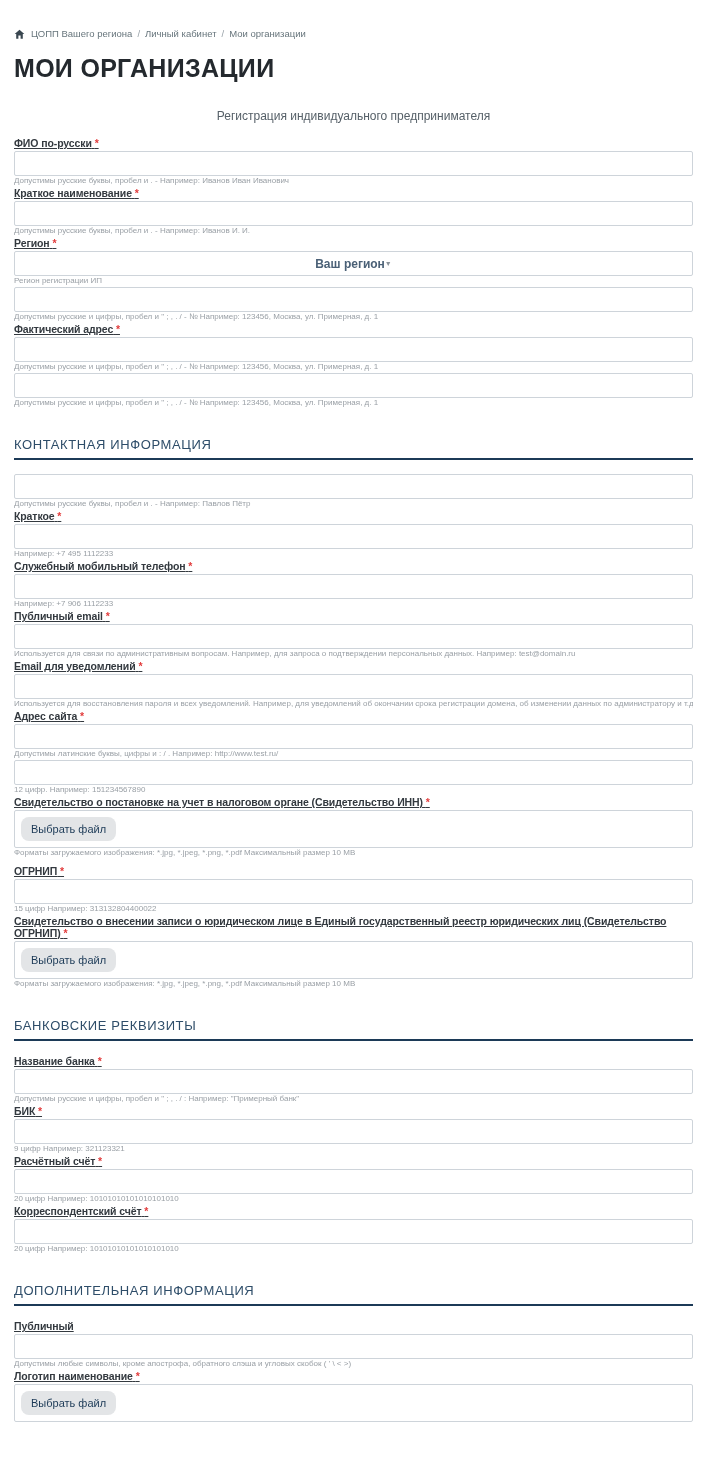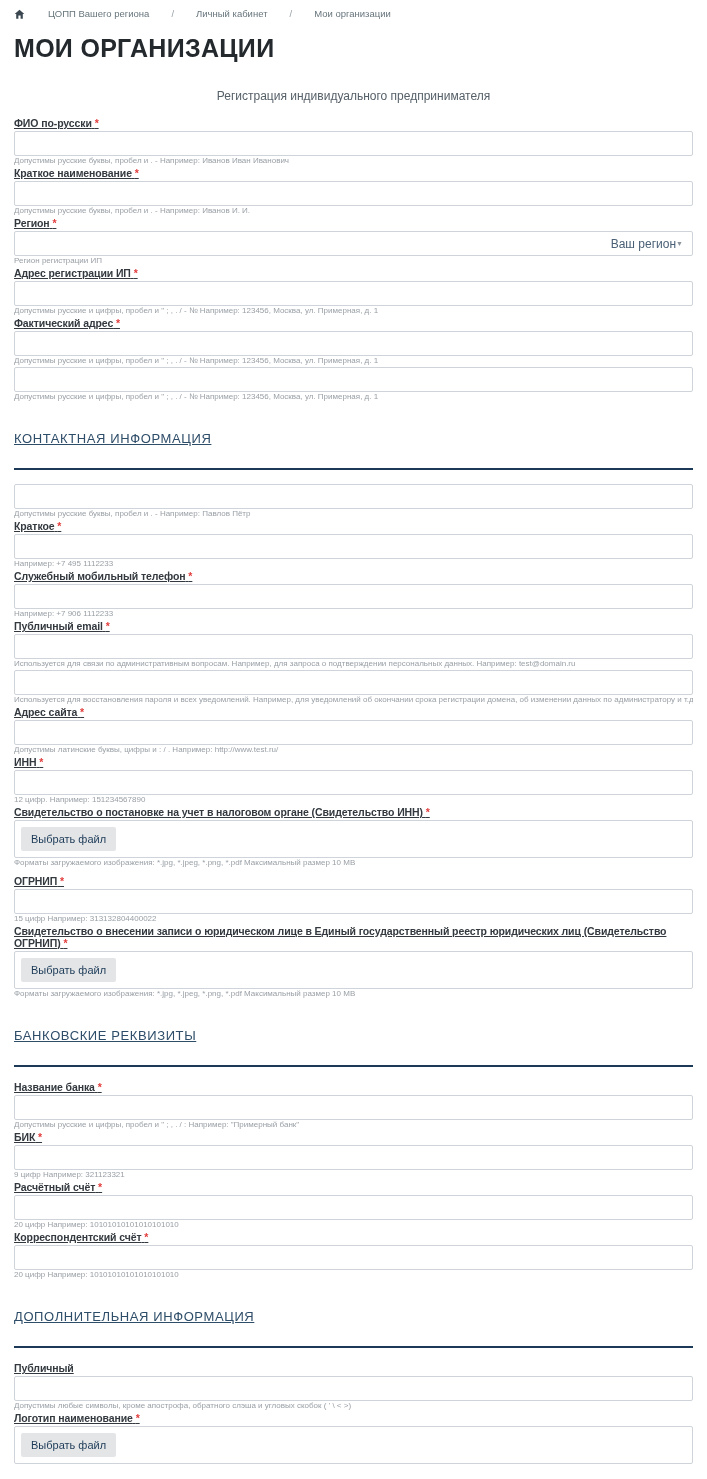--- a/index.html
+++ b/index.html
@@ -22,7 +22,7 @@
     font-family:"Liberation Sans", sans-serif;color:var(--label-dark);
   }
   .page{padding:8px 14px 26px;}
-  .breadcrumb{display:flex;align-items:center;gap:22px;font-size:9.5px;line-height:12px;color:var(--breadcrumb-gray);}
+  .breadcrumb{display:flex;align-items:center;gap:5px;font-size:9.5px;line-height:12px;color:var(--breadcrumb-gray);margin-top:20px;}
   .breadcrumb a{color:var(--breadcrumb-gray);text-decoration:none;cursor:pointer;}
   .breadcrumb .sep{color:#98a1a8;}
   .home{display:inline-flex;color:#3a4750;margin-right:1px;}

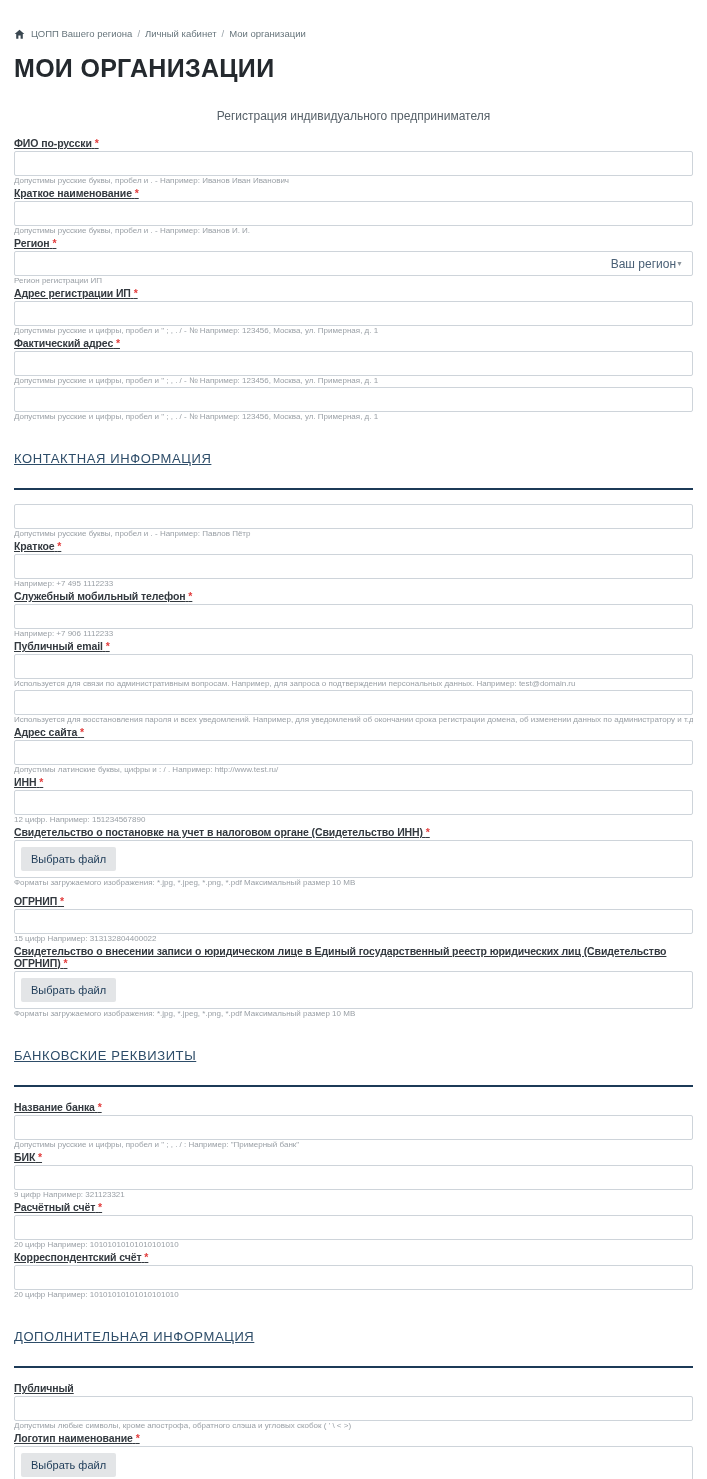--- a/index.html
+++ b/index.html
@@ -45,8 +45,8 @@
   }
   .fselect{
     width:100%;height:25px;border:1px solid var(--border-gray);border-radius:2px;
-    padding:0 9px;display:flex;align-items:center;justify-content:flex-end;
-    background:#fff;cursor:pointer;
+    padding:0 9px;display:flex;align-items:center;justify-content:center;
+    background:#fff;cursor:pointer;font-weight:bold;
   }
   .sel-val{font-size:12px;color:var(--select-text);}
   .caret{font-size:7px;color:#8a939b;}

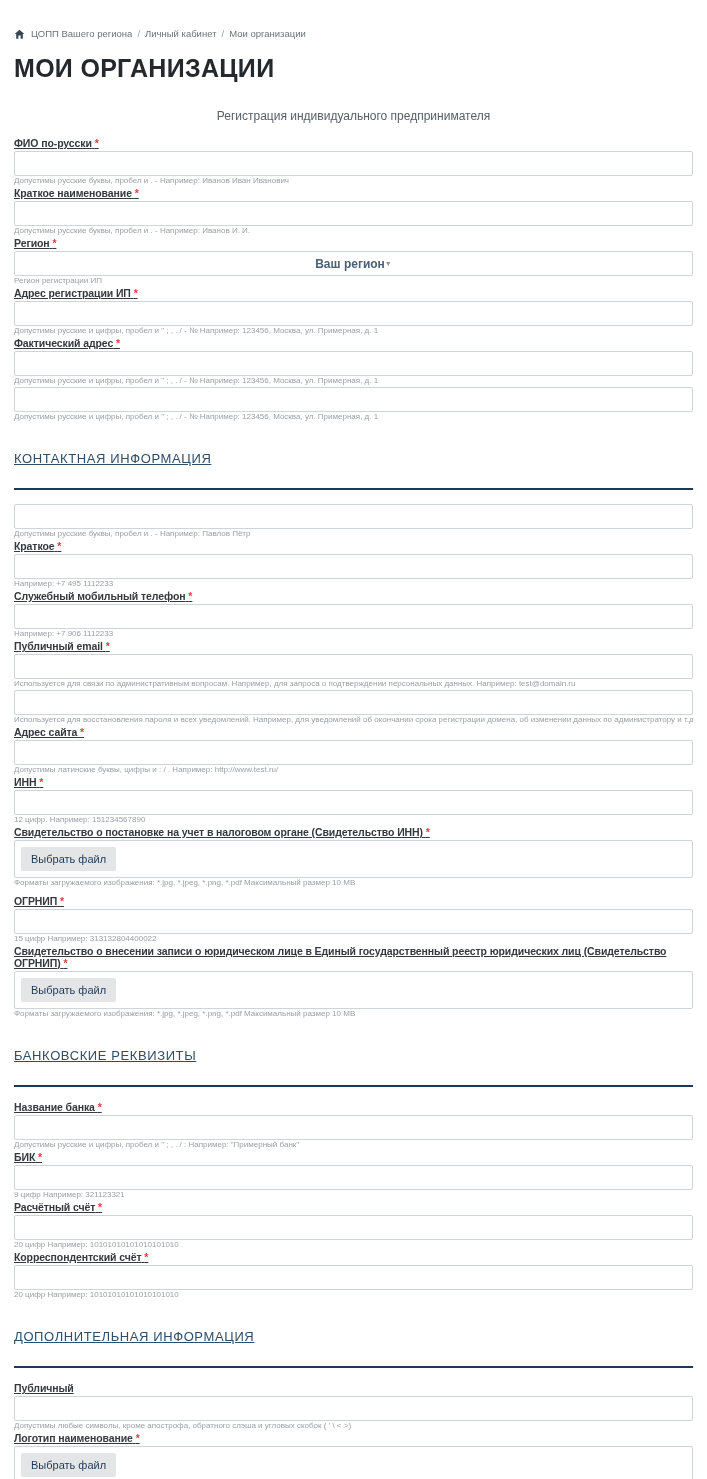--- a/index.html
+++ b/index.html
@@ -91,7 +91,7 @@
         </div>
         <div class="fhint">Регион регистрации ИП</div>
       </div>
-      <div class="field"><label class="flabel"><span>Адрес регистрации ИП</span> <span class="req">*</span></label><input class="finput" type="text" value="" style=""><div class="fhint">Допустимы русские и цифры, пробел и " ; , . / - № Например: 123456, Москва, ул. Примерная, д. 1</div></div>
+      <div class="field"><input class="finput" type="text" value="" style=""><div class="fhint">Допустимы русские и цифры, пробел и " ; , . / - № Например: 123456, Москва, ул. Примерная, д. 1</div></div>
       <div class="field"><label class="flabel"><span>Фактический адрес</span> <span class="req">*</span></label><input class="finput" type="text" value="" style=""><div class="fhint">Допустимы русские и цифры, пробел и " ; , . / - № Например: 123456, Москва, ул. Примерная, д. 1</div></div>
       <div class="field"><input class="finput" type="text" value="" style=""><div class="fhint">Допустимы русские и цифры, пробел и " ; , . / - № Например: 123456, Москва, ул. Примерная, д. 1</div></div>
       <div class="section-header">КОНТАКТНАЯ ИНФОРМАЦИЯ</div>

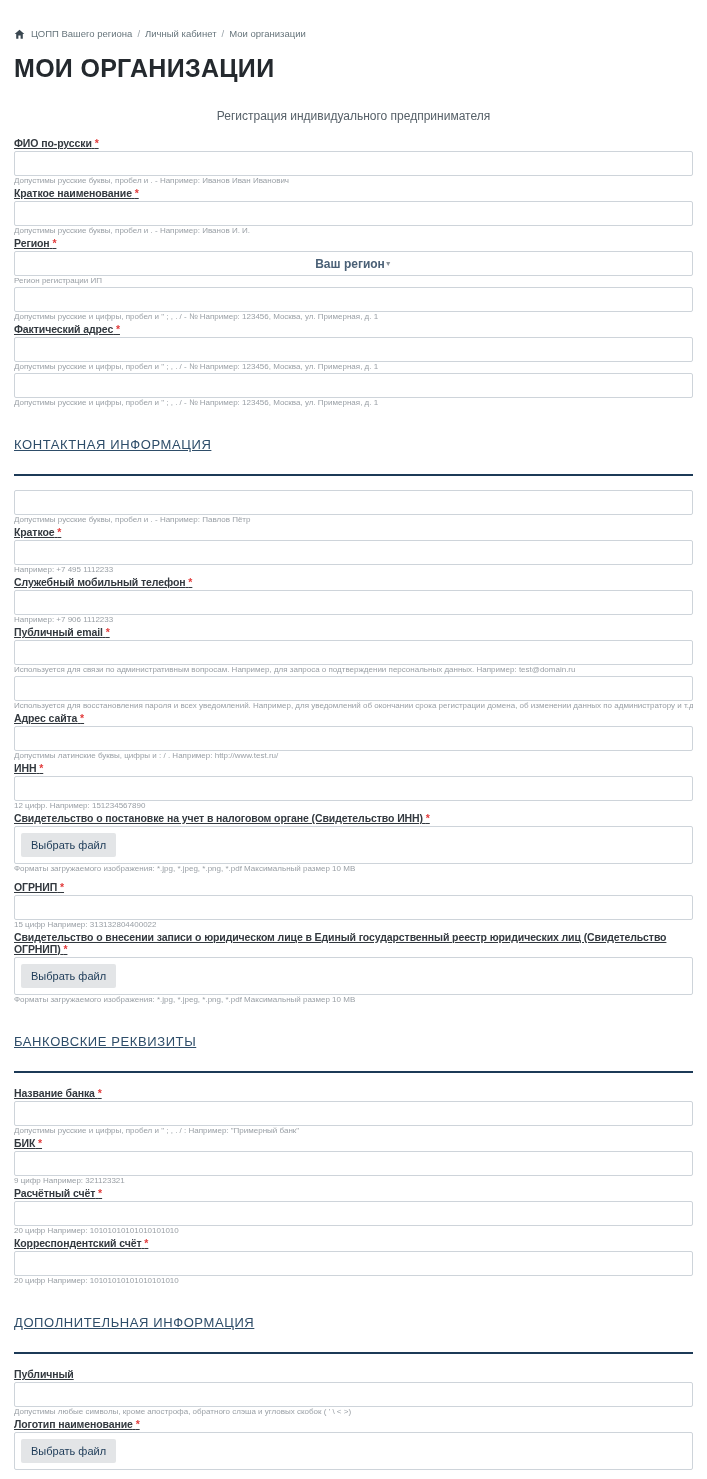--- a/index.html
+++ b/index.html
@@ -32,7 +32,7 @@
     font-size:13px;line-height:15px;font-weight:400;letter-spacing:.6px;
     color:var(--section-header-text);
     border-bottom:2px solid var(--accent-navy);
-    padding-bottom:22px;margin:30px 0 14px;text-decoration:underline;
+    padding-bottom:6px;margin:30px 0 14px;
   }
   .field{margin-bottom:2px;}
   .field.file{margin-bottom:8px;}

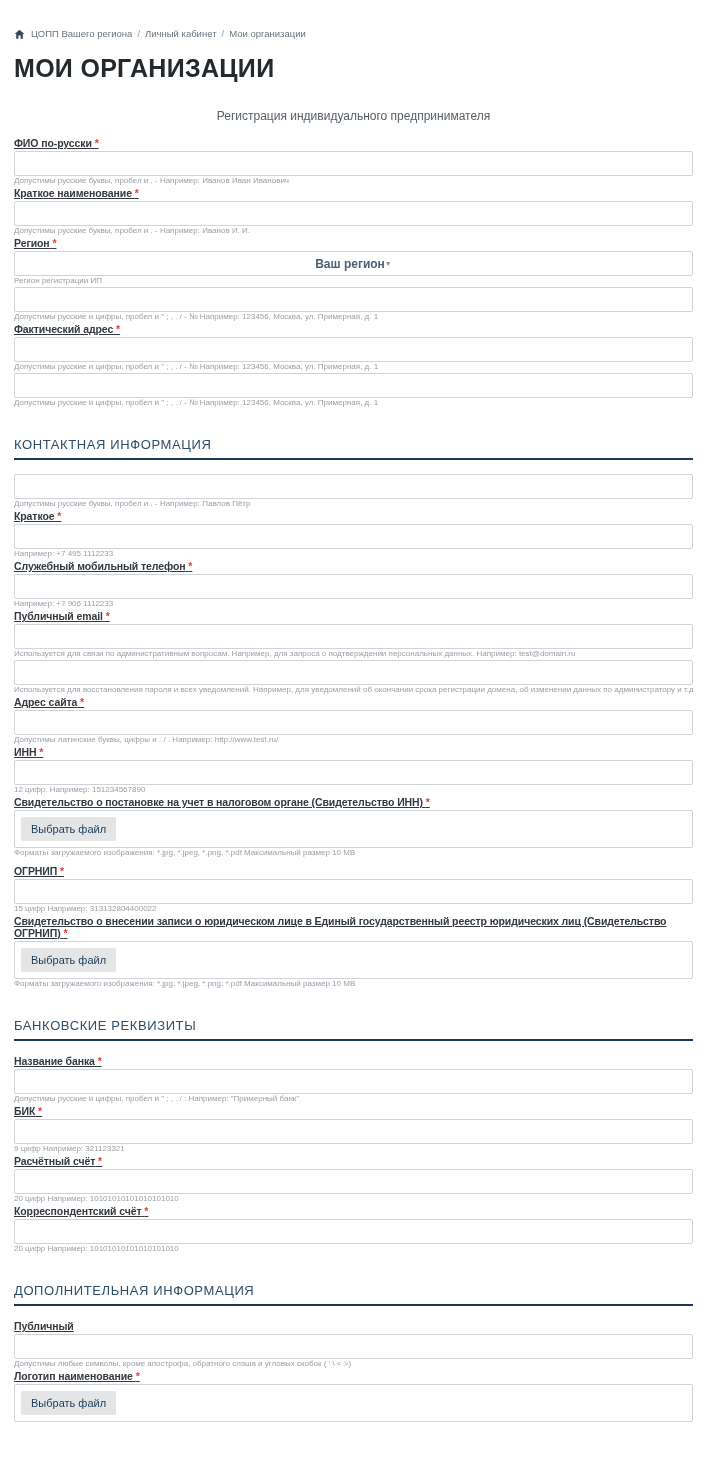--- a/index.html
+++ b/index.html
@@ -99,7 +99,7 @@
       <div class="field"><label class="flabel"><span>Краткое</span> <span class="req">*</span></label><input class="finput" type="text" value="" style=""><div class="fhint">Например: +7 495 1112233</div></div>
       <div class="field"><label class="flabel"><span>Служебный мобильный телефон</span> <span class="req">*</span></label><input class="finput" type="text" value="" style=""><div class="fhint">Например: +7 906 1112233</div></div>
       <div class="field"><label class="flabel"><span>Публичный email</span> <span class="req">*</span></label><input class="finput" type="text" value="" style=""><div class="fhint">Используется для связи по административным вопросам. Например, для запроса о подтверждении персональных данных. Например: test@domain.ru</div></div>
-      <div class="field"><input class="finput" type="text" value="" style=""><div class="fhint">Используется для восстановления пароля и всех уведомлений. Например, для уведомлений об окончании срока регистрации домена, об изменении данных по администратору и т.д. Например: test@domain.ru</div></div>
+      <div class="field"><label class="flabel"><span>Email для уведомлений</span> <span class="req">*</span></label><input class="finput" type="text" value="" style=""><div class="fhint">Используется для восстановления пароля и всех уведомлений. Например, для уведомлений об окончании срока регистрации домена, об изменении данных по администратору и т.д. Например: test@domain.ru</div></div>
       <div class="field"><label class="flabel"><span>Адрес сайта</span> <span class="req">*</span></label><input class="finput" type="text" value="" style=""><div class="fhint">Допустимы латинские буквы, цифры и : / . Например: http://www.test.ru/</div></div>
       <div class="field"><label class="flabel"><span>ИНН</span> <span class="req">*</span></label><input class="finput" type="text" value="" style=""><div class="fhint">12 цифр. Например: 151234567890</div></div>
       <div class="field file">

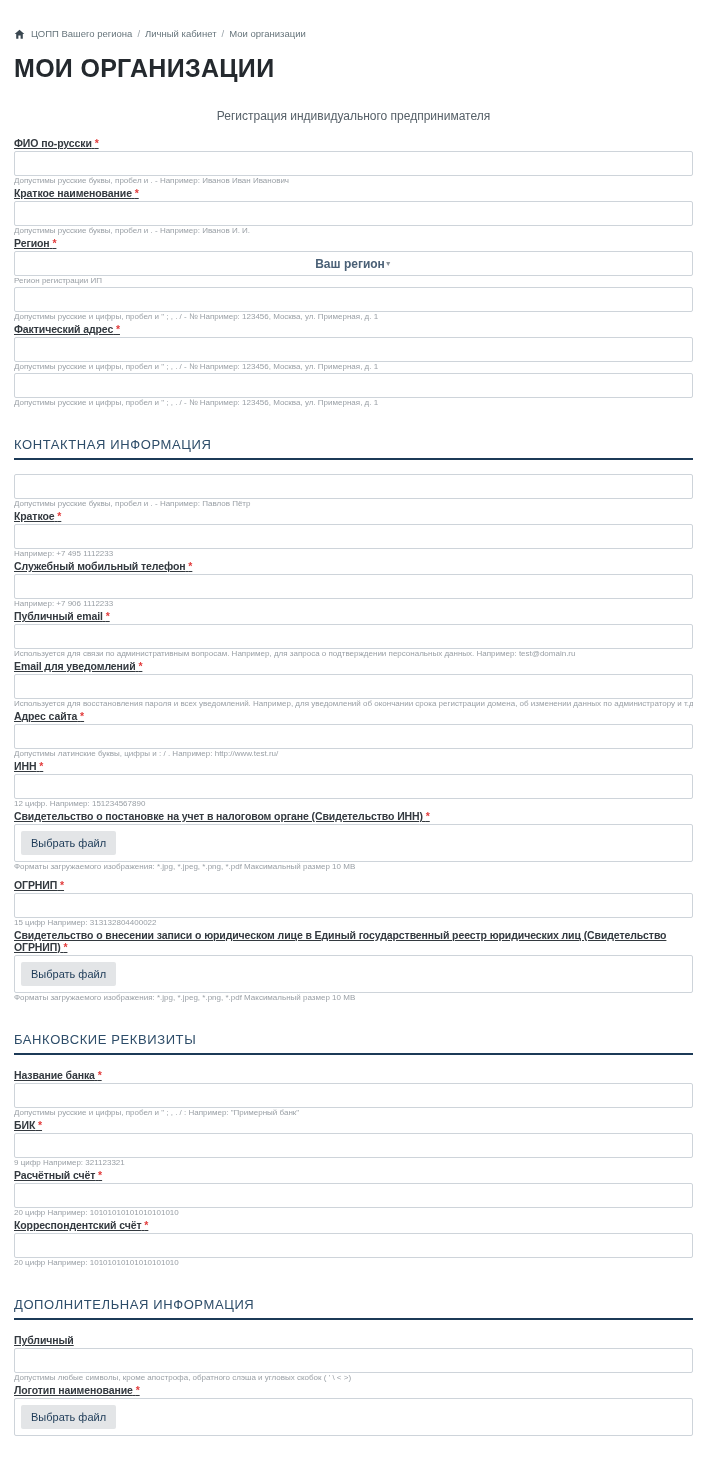--- a/index.html
+++ b/index.html
@@ -101,7 +101,7 @@
       <div class="field"><label class="flabel"><span>Публичный email</span> <span class="req">*</span></label><input class="finput" type="text" value="" style=""><div class="fhint">Используется для связи по административным вопросам. Например, для запроса о подтверждении персональных данных. Например: test@domain.ru</div></div>
       <div class="field"><label class="flabel"><span>Email для уведомлений</span> <span class="req">*</span></label><input class="finput" type="text" value="" style=""><div class="fhint">Используется для восстановления пароля и всех уведомлений. Например, для уведомлений об окончании срока регистрации домена, об изменении данных по администратору и т.д. Например: test@domain.ru</div></div>
       <div class="field"><label class="flabel"><span>Адрес сайта</span> <span class="req">*</span></label><input class="finput" type="text" value="" style=""><div class="fhint">Допустимы латинские буквы, цифры и : / . Например: http://www.test.ru/</div></div>
-      <div class="field"><label class="flabel"><span>ИНН</span> <span class="req">*</span></label><input class="finput" type="text" value="" style=""><div class="fhint">12 цифр. Например: 151234567890</div></div>
+      <div class="field"><input class="finput" type="text" value="" style=""><div class="fhint">12 цифр. Например: 151234567890</div></div>
       <div class="field file">
         <label class="flabel"><span>Свидетельство о постановке на учет в налоговом органе (Свидетельство ИНН)</span> <span class="req">*</span></label>
         <div class="ffile"><button type="button" class="fbtn">Выбрать файл</button></div>

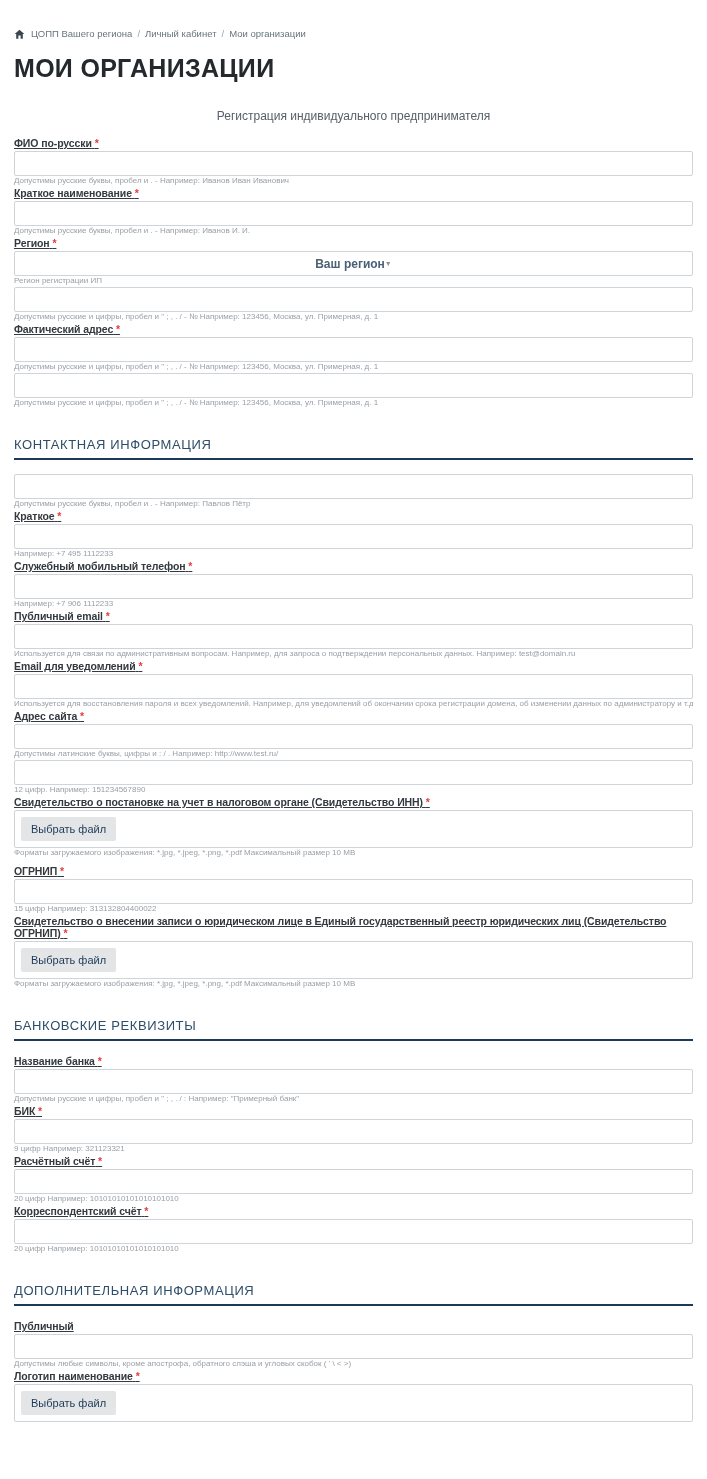--- a/index.html
+++ b/index.html
@@ -52,7 +52,7 @@
   .caret{font-size:7px;color:#8a939b;}
   .ffile{width:100%;border:1px solid var(--border-gray);border-radius:2px;padding:6px;background:#fff;}
   .fbtn{
-    background:var(--file-btn-bg);color:var(--accent-navy);border:none;border-radius:2px;
+    background:var(--file-btn-bg);color:var(--accent-navy);border:none;border-radius:8px;
     font-size:11px;padding:6px 10px;cursor:pointer;font-family:"Liberation Sans", sans-serif;
   }
   .fhint{font-size:8px;line-height:9px;color:var(--hint-gray);margin-top:0;white-space:nowrap;overflow:hidden;}

